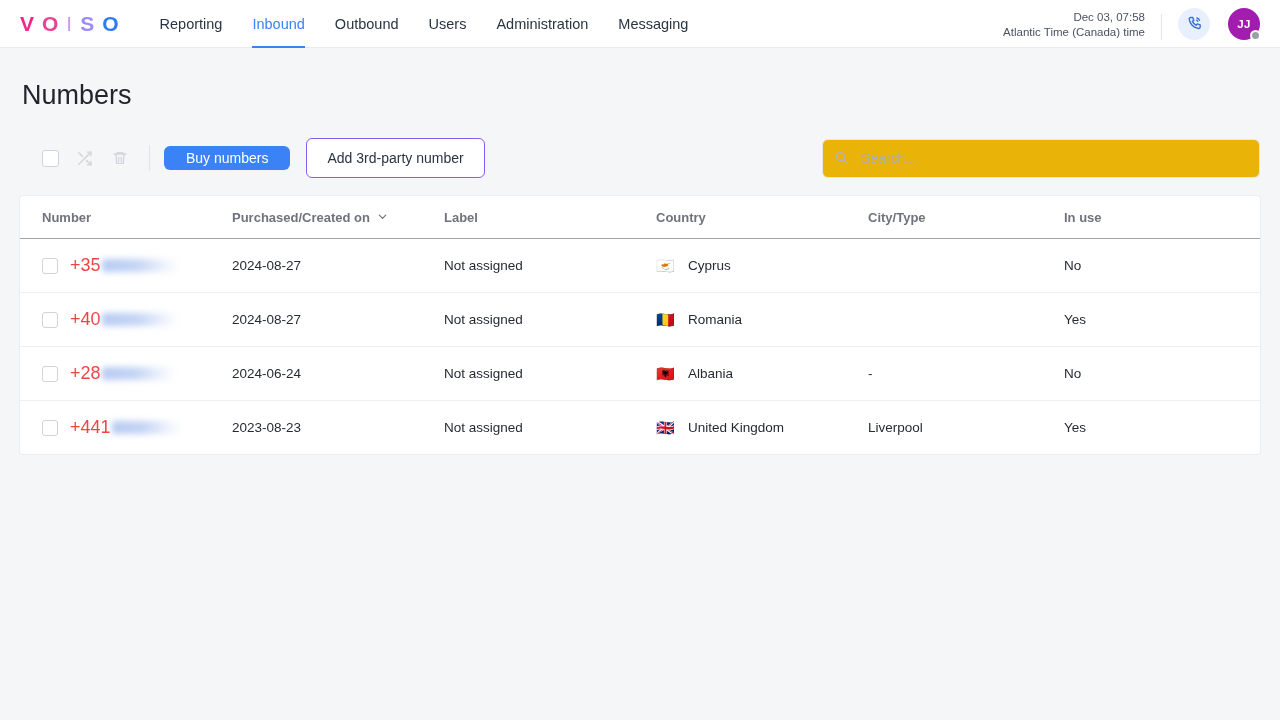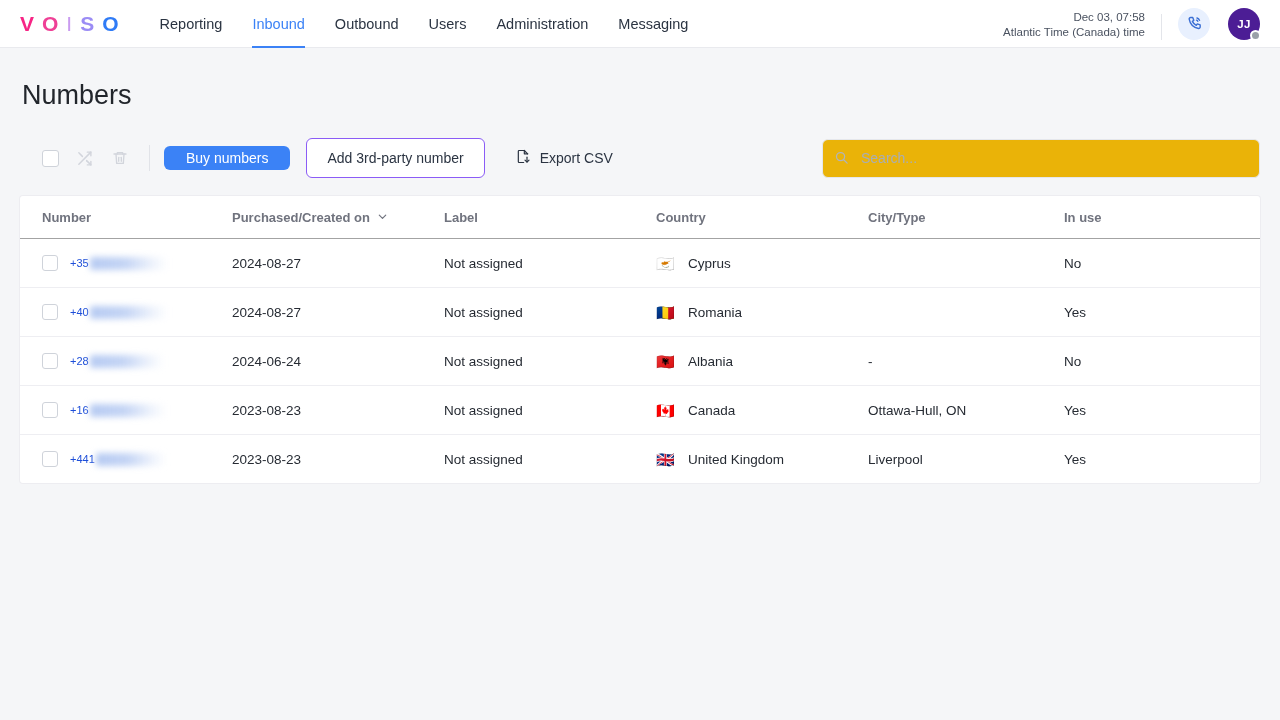--- a/index.html
+++ b/index.html
@@ -103,7 +103,7 @@
   .avatar {
     width: 32px; height: 32px;
     border-radius: 50%;
-    background: #4c1d95;
+    background: #a21caf;
     color: #fff;
     font-size: 11.5px;
     font-weight: 700;

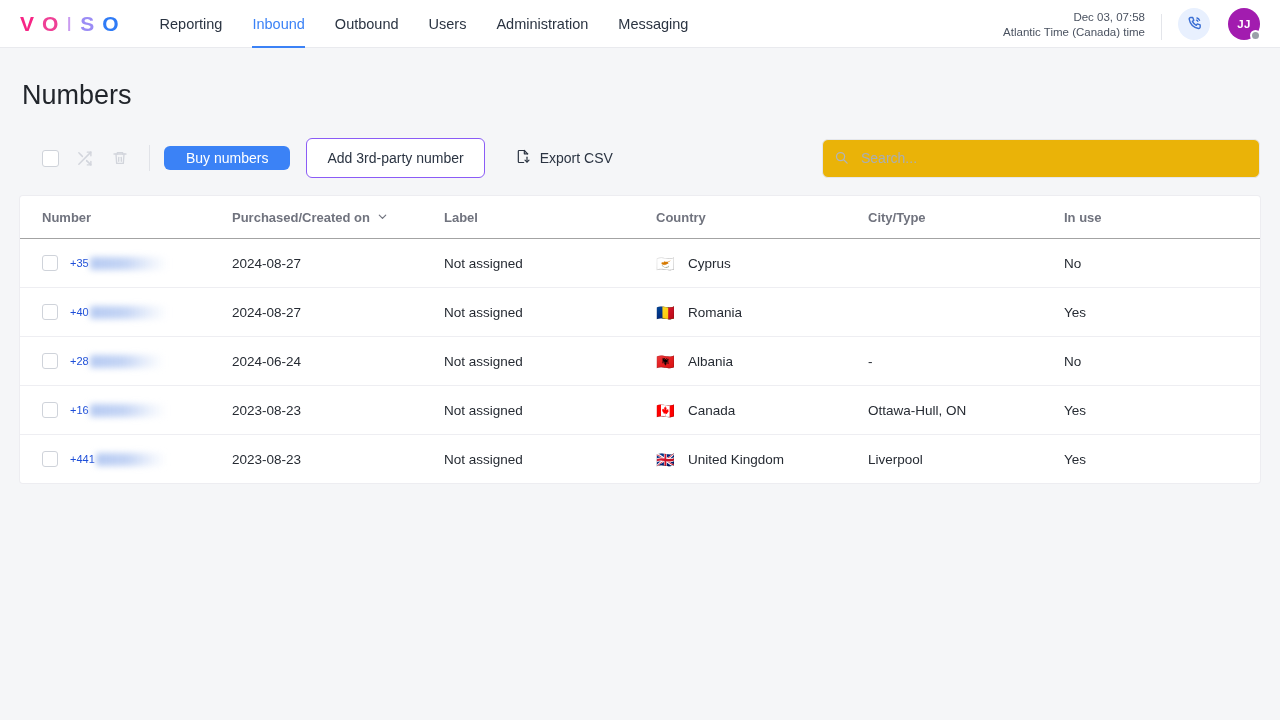--- a/index.html
+++ b/index.html
@@ -375,18 +375,6 @@
     <button class="btn-primary">Buy numbers</button>
     <button class="btn-secondary">Add 3rd-party number</button>
 
-    <button class="btn-ghost">
-      <span>
-        <svg width="16" height="17" viewBox="0 0 24 24" fill="none" stroke="#2b3442" stroke-width="1.8" stroke-linecap="round" stroke-linejoin="round">
-          <path d="M14 3H6a1 1 0 0 0-1 1v16a1 1 0 0 0 1 1h7"></path>
-          <path d="M14 3l5 5"></path>
-            <path d="M14 3v5h5"></path>
-          <path d="M18 13v7"></path>
-            <path d="M15 17.5l3 3 3-3"></path>
-        </svg>
-      </span>
-      <span>Export CSV</span>
-    </button>
 
     <div class="search-wrap">
       <span class="search-icon">

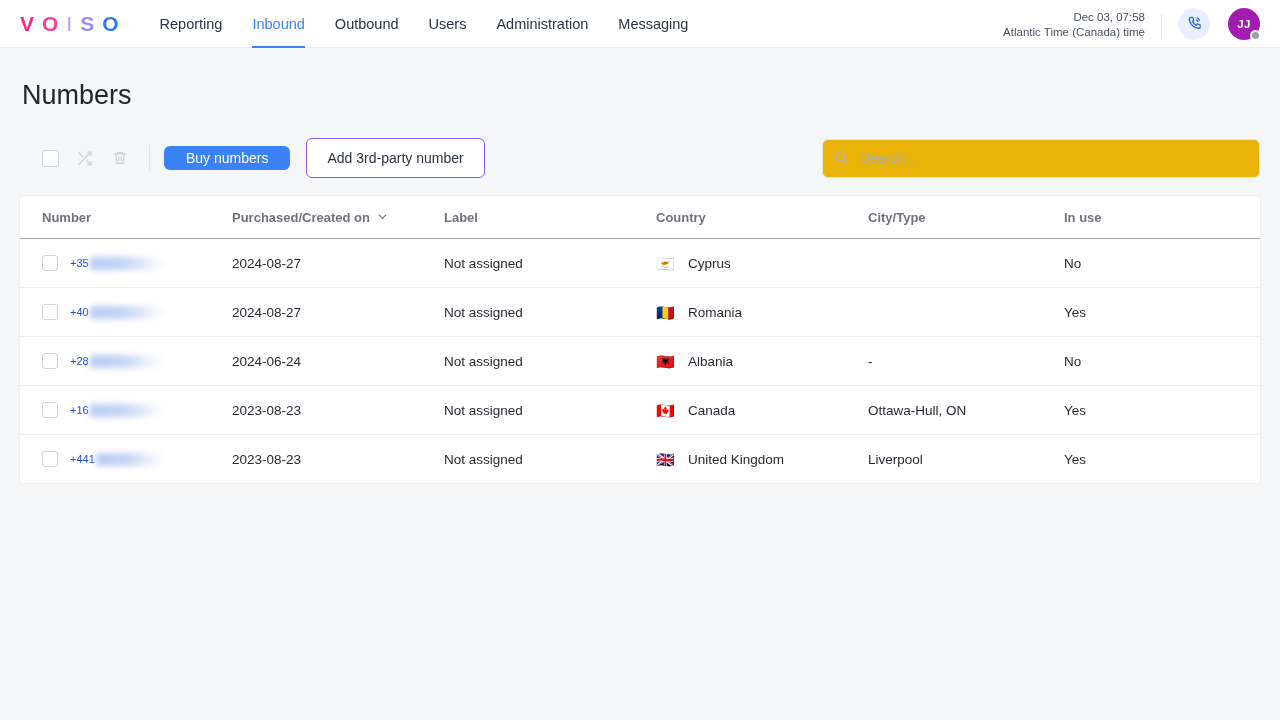--- a/index.html
+++ b/index.html
@@ -276,8 +276,8 @@
   .num-link {
     display: inline-flex;
     align-items: baseline;
-    color: #1d4ed8;
-    font-size: 11px;
+    color: #ef4444;
+    font-size: 18px;
     cursor: pointer;
   }
   .redacted {

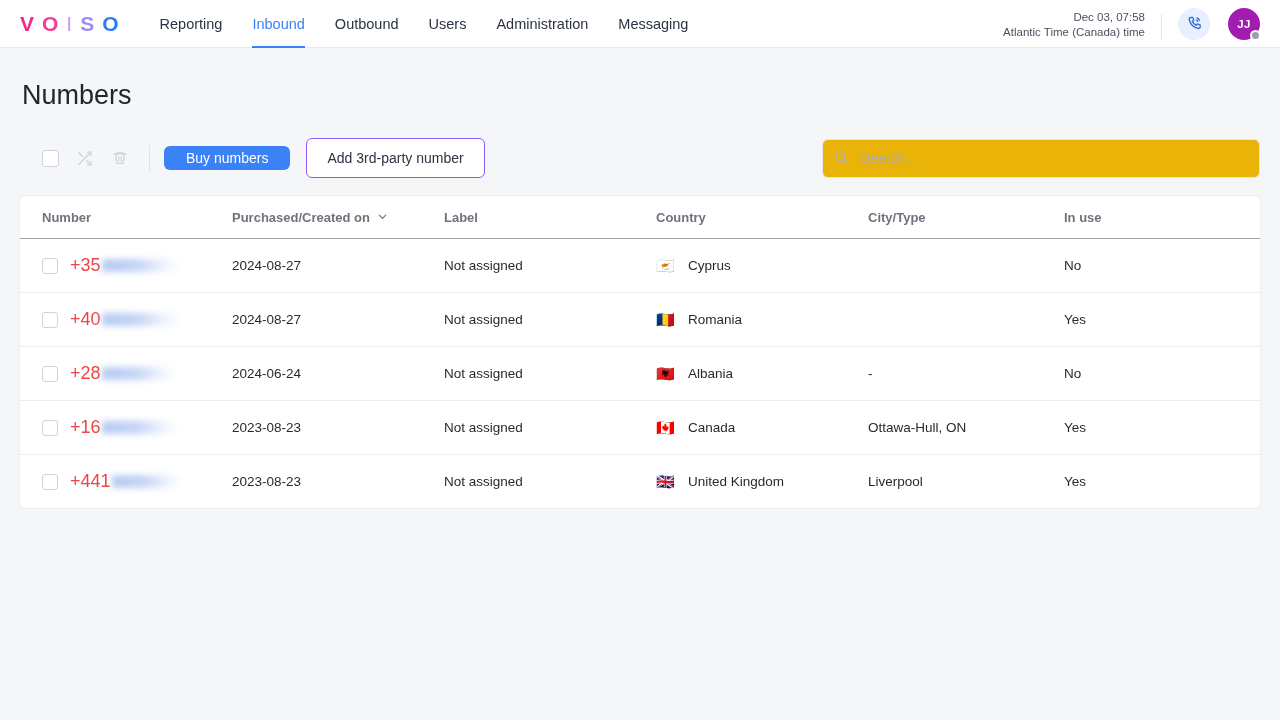--- a/index.html
+++ b/index.html
@@ -477,27 +477,6 @@
               <span class="num-cell">
                 <span class="row-check"></span>
                 <span class="num-link">
-                  <span>+16</span>
-                  <span class="redacted" style="width:76px"></span>
-                </span>
-              </span>
-            </td>
-            <td class="col-date">2023-08-23</td>
-            <td class="col-label">Not assigned</td>
-            <td class="col-country">
-              <span class="country-cell">
-                <span class="flag">🇨🇦</span>
-                <span>Canada</span>
-              </span>
-            </td>
-            <td class="col-city">Ottawa-Hull, ON</td>
-            <td class="col-inuse">Yes</td>
-          </tr>
-          <tr>
-            <td class="col-number">
-              <span class="num-cell">
-                <span class="row-check"></span>
-                <span class="num-link">
                   <span>+441</span>
                   <span class="redacted" style="width:70px"></span>
                 </span>

